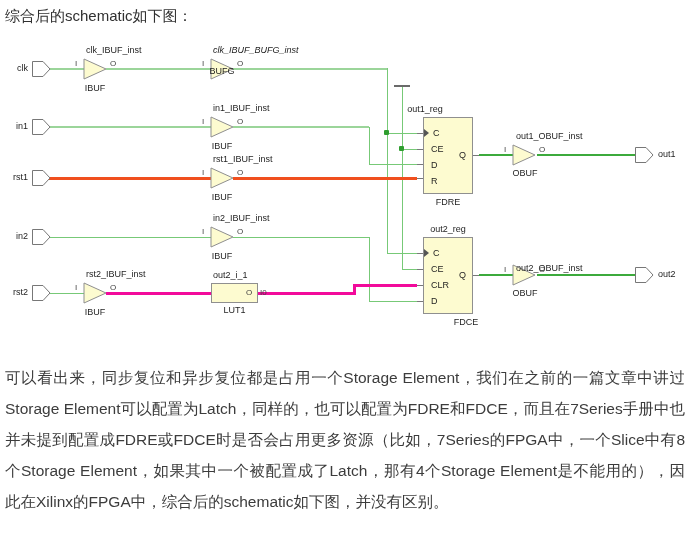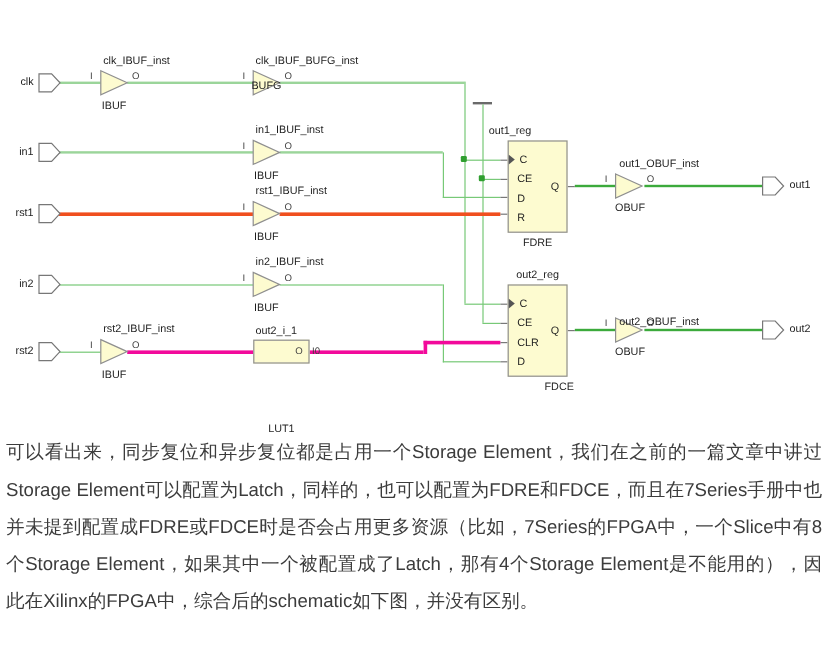--- a/index.html
+++ b/index.html
@@ -31,6 +31,7 @@
 
 <div class="page">
 
+  <div class="title" style="left:5px;top:7px;">综合后的schematic如下图：</div>
 
   <div>
 

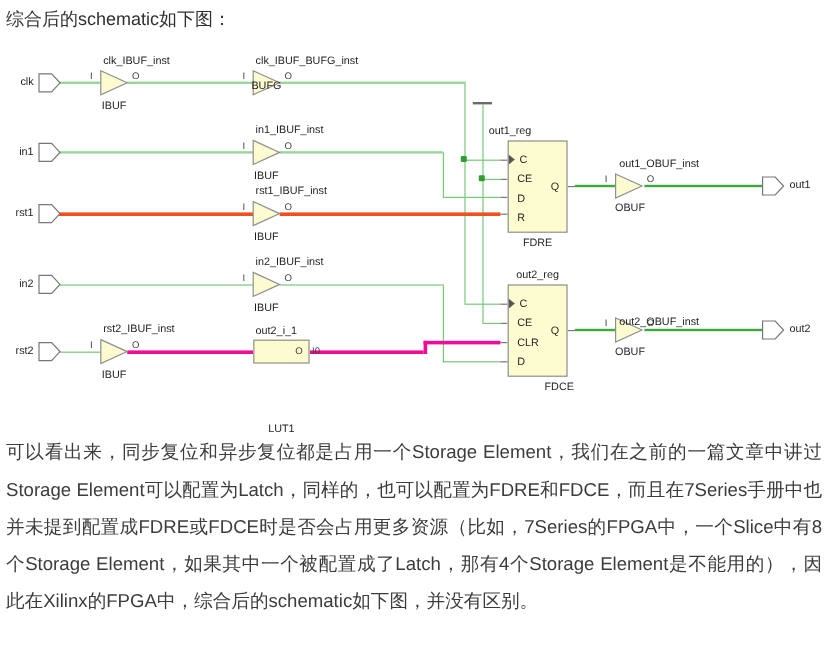--- a/index.html
+++ b/index.html
@@ -118,7 +118,7 @@
     <svg style="left:210px;top:58px;" width="24" height="22">
         <polygon points="1,1 23,11 1,21" fill="#fdfbd0" stroke="#8f8f8f"></polygon>
       </svg>
-    <div class="lbl" style="left:213px;top:45px;">clk_IBUF_BUFG_inst</div>
+    <div class="lbl" style="left:213px;top:45px;font-style:italic;">clk_IBUF_BUFG_inst</div>
     <div class="lbl ctr" style="left:198px;top:66px;width:48px;">BUFG</div>
     <div class="pin" style="left:202px;top:59px;">I</div>
     <div class="pin" style="left:237px;top:59px;">O</div>

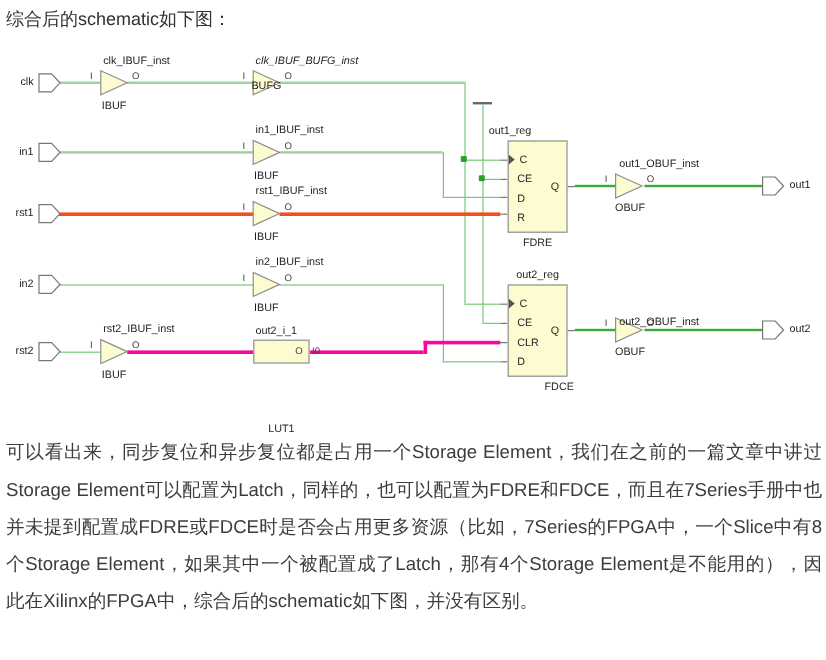--- a/index.html
+++ b/index.html
@@ -157,7 +157,7 @@
 
     <div class="box" style="left:211px;top:283px;width:45px;height:18px;"></div>
     <div class="lbl" style="left:213px;top:270px;">out2_i_1</div>
-    <div class="lbl ctr" style="left:211px;top:305px;width:47px;margin-top:47px;">LUT1</div>
+    <div class="lbl ctr" style="left:211px;top:305px;width:47px;">LUT1</div>
     <div class="pin" style="left:216px;top:288px;margin-left:44px;">I0</div>
     <div class="pin" style="left:246px;top:288px;">O</div>
 

